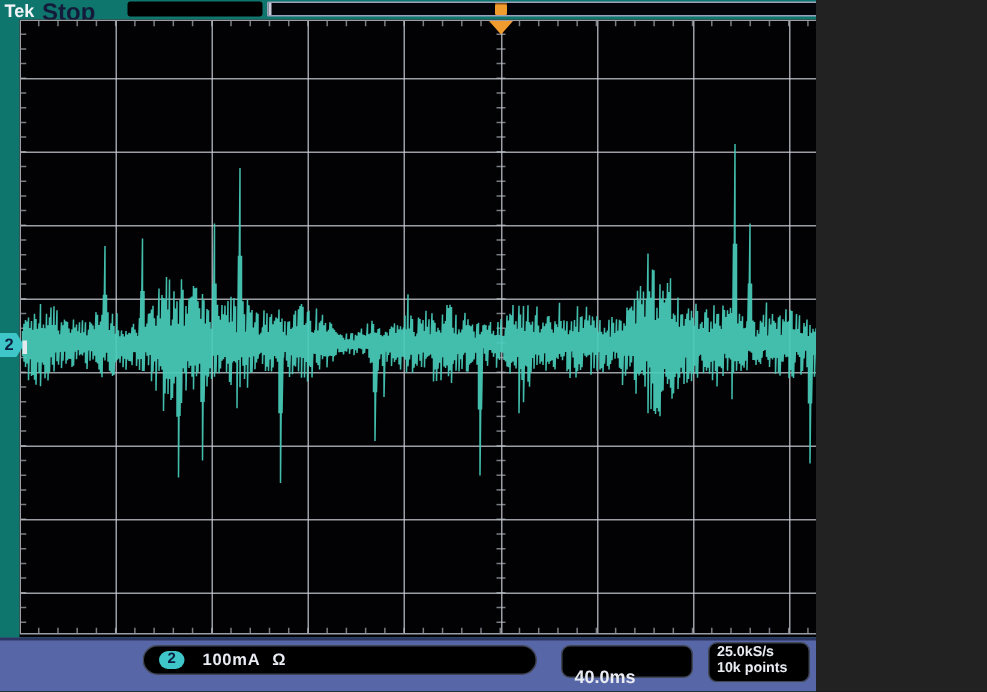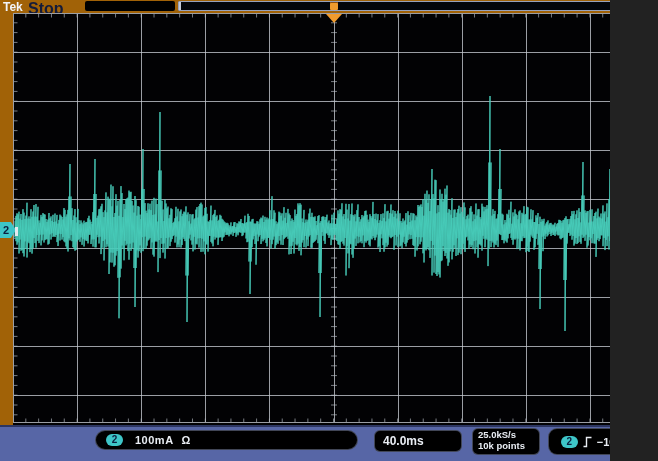--- a/index.html
+++ b/index.html
@@ -4,8 +4,8 @@
 <style>
   html,body{margin:0;padding:0;background:#222;}
   .screen{
-    position:relative;width:610px;height:461px;overflow:hidden;
-    background:#a16207;
+    position:relative;width:544px;height:461px;overflow:hidden;
+    background:#0f766e;
     font-family:"Liberation Sans","DejaVu Sans",sans-serif;
     -webkit-font-smoothing:antialiased;
   }

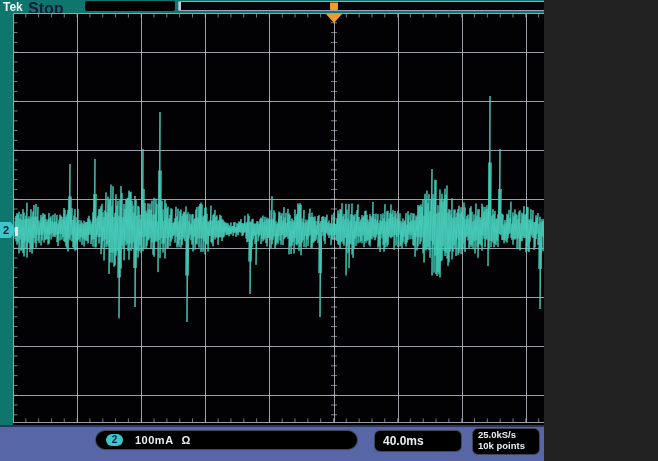--- a/index.html
+++ b/index.html
@@ -49,7 +49,7 @@
     display:flex;align-items:center;font-weight:bold;
   }
   .ch-box{left:95px;top:3px;width:263px;height:20px;border-radius:10px;padding-left:10px;gap:12px;font-size:11px;}
-  .time-box{left:374px;top:3px;width:88px;height:22px;border-radius:6px;padding-left:8px;font-size:12px;align-items:flex-start;padding-top:3px;}
+  .time-box{left:374px;top:3px;width:88px;height:22px;border-radius:6px;padding-left:8px;font-size:12px;align-items:flex-start;padding-top:13px;}
   .rate-box{left:472px;top:1px;width:68px;height:27px;border-radius:6px;padding-left:5px;
             flex-direction:column;align-items:flex-start;font-size:9.5px;line-height:11px;}
   .trig-box{left:548px;top:1px;width:107px;height:27px;border-radius:9px;justify-content:center;gap:5px;font-size:11px;}

